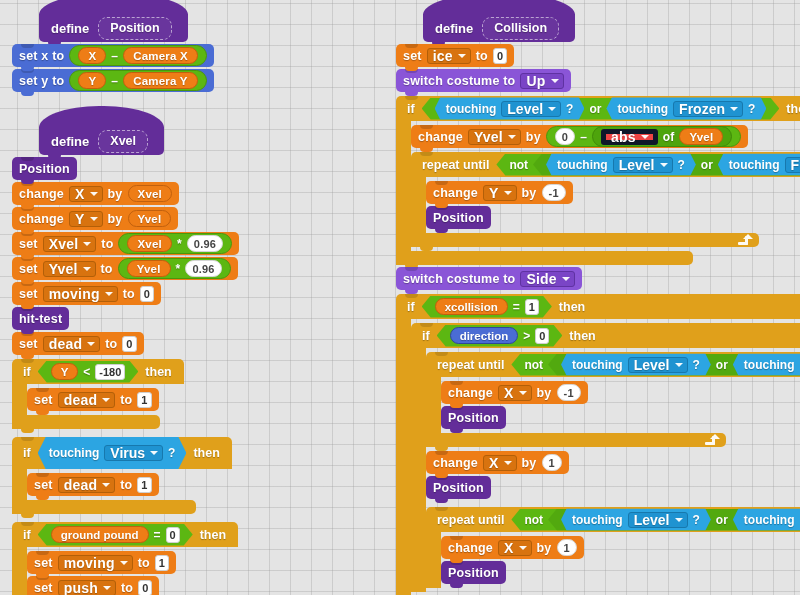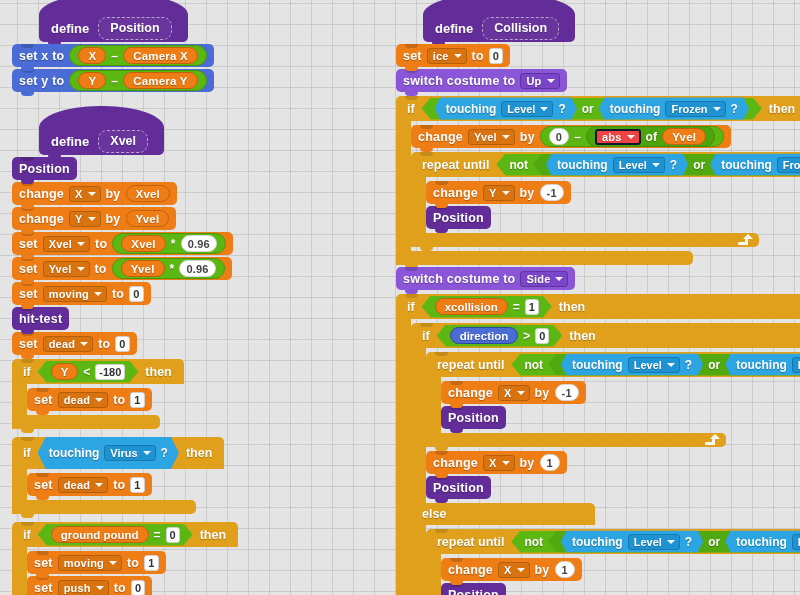--- a/index.html
+++ b/index.html
@@ -97,7 +97,7 @@
   .dd{
     display:inline-flex;align-items:center;gap:4px;
     height:16px;padding:0 4px 0 5px;border-radius:3px;
-    font-size:11px;font-weight:bold;color:#fff;
+    font-size:14px;font-weight:bold;color:#fff;
     text-shadow:0 1px 1px rgba(0,0,0,.25);
     box-sizing:border-box;
   }

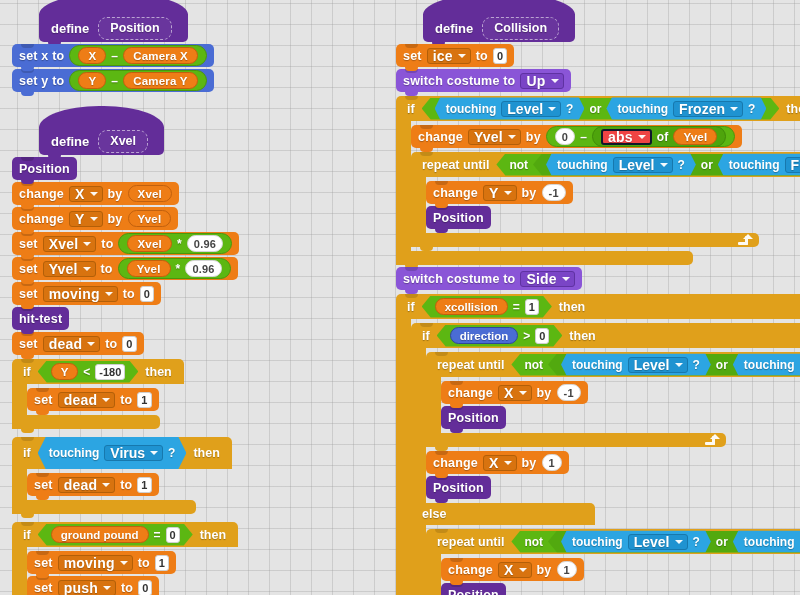--- a/index.html
+++ b/index.html
@@ -104,7 +104,7 @@
   .dd.onorange{background:#d8730f;border:1px solid #b35f08;}
   .dd.onlooks{background:#7a45c6;border:1px solid #5f32a2;}
   .dd.onsens {background:#1f93d1;border:1px solid #1778ad;}
-  .dd.onop   {background:#ef4444;border:2px solid #0f172a;}
+  .dd.onop   {background:#ef4444;border:5px solid #0f172a;}
   .dd .arrow{
     width:0;height:0;border-left:4px solid transparent;border-right:4px solid transparent;
     border-top:4px solid #fff;opacity:.95;margin-left:1px;

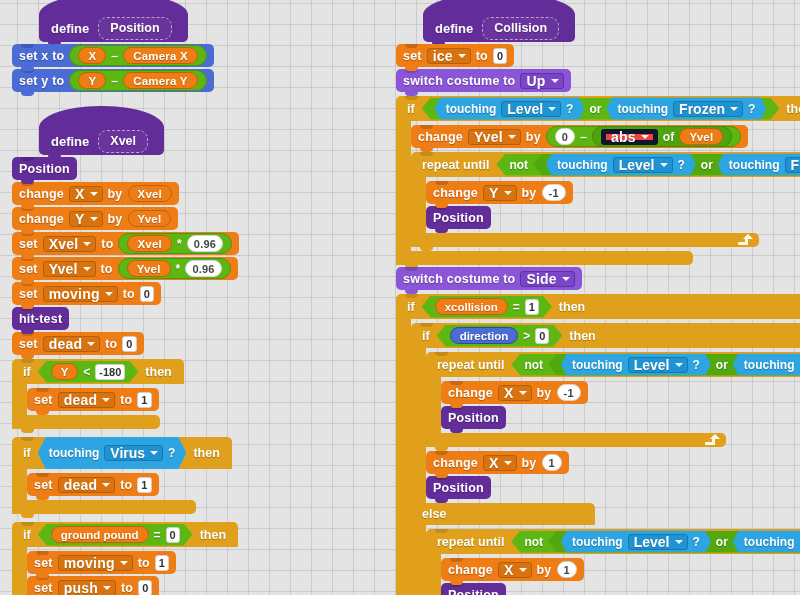--- a/index.html
+++ b/index.html
@@ -639,9 +639,6 @@
               </div>
             </div>
 
-            <div class="celse" style="width:184px;">
-              <span>else</span>
-            </div>
 
             <div class="cbody">
               <div class="stk">

